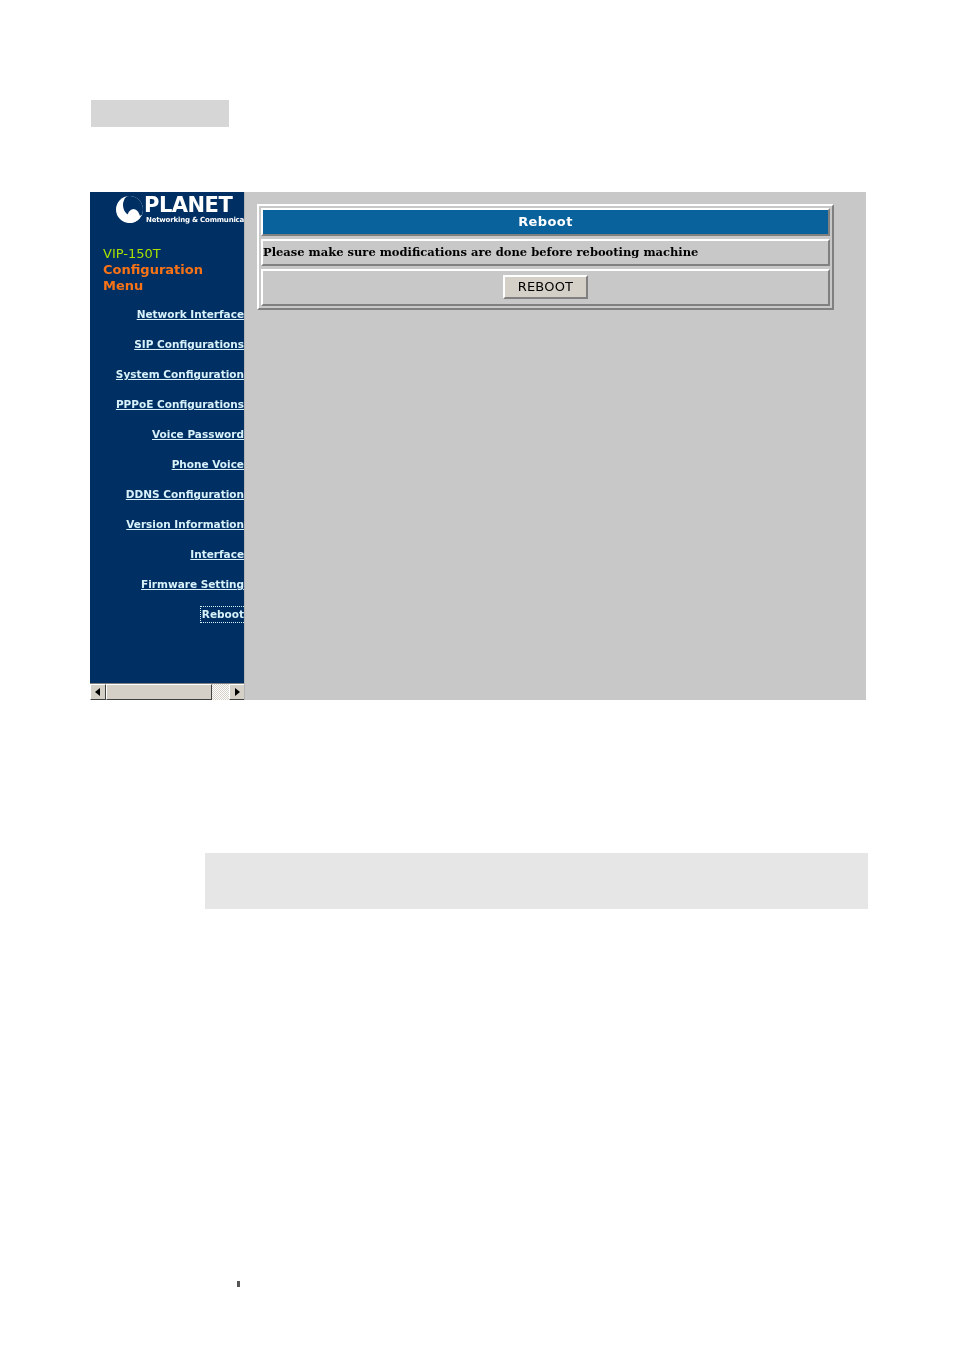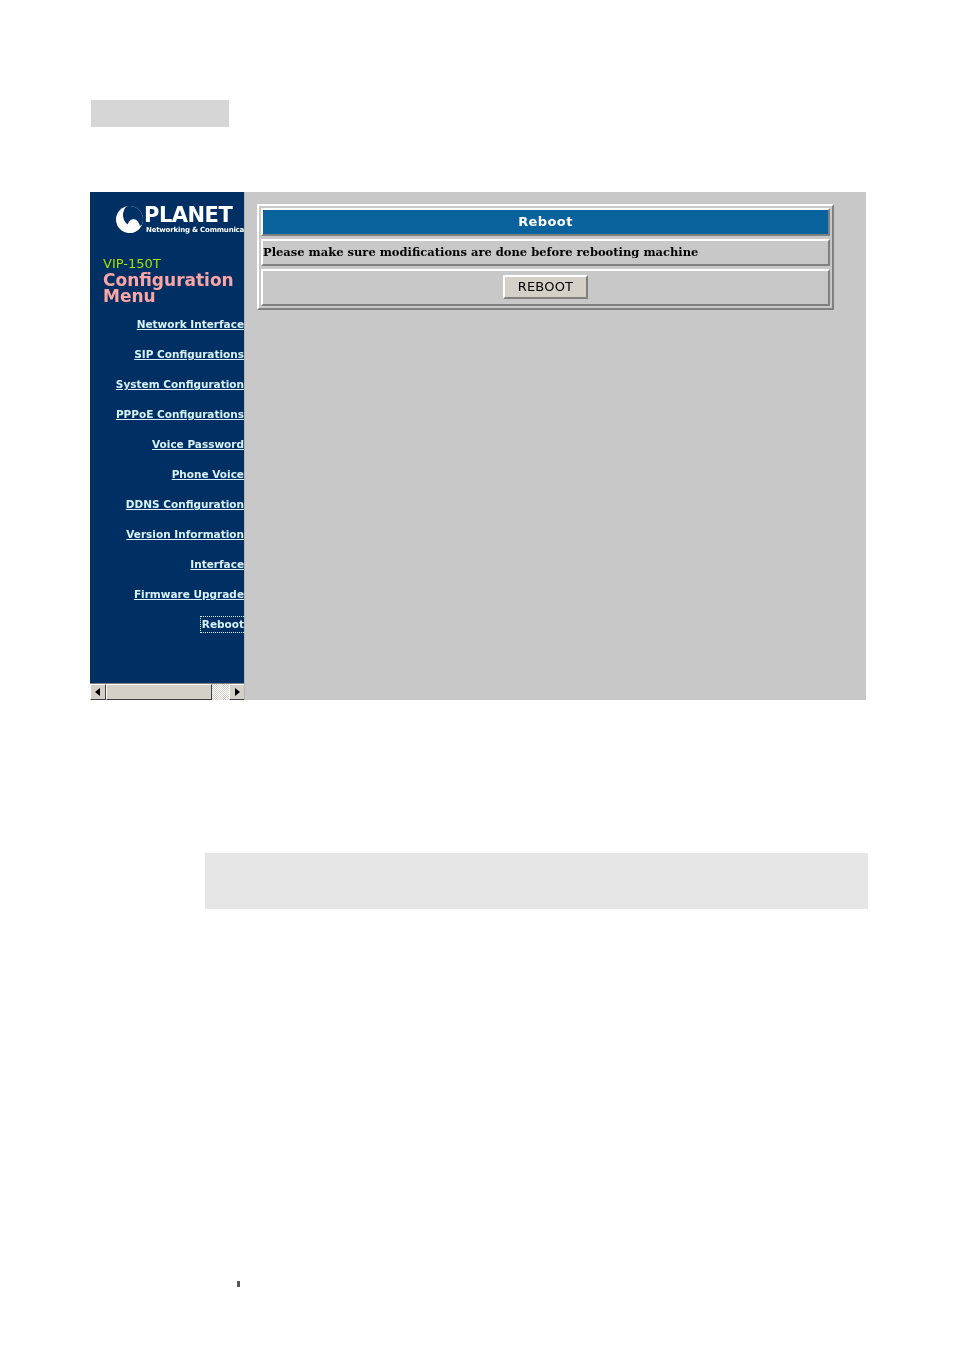--- a/index.html
+++ b/index.html
@@ -56,7 +56,7 @@
     overflow: hidden;
   }
   .nav-inner {
-    padding: 10px 0 0 13px;
+    padding: 0 0 0 13px;
     height: 477px;
     box-sizing: border-box;
   }

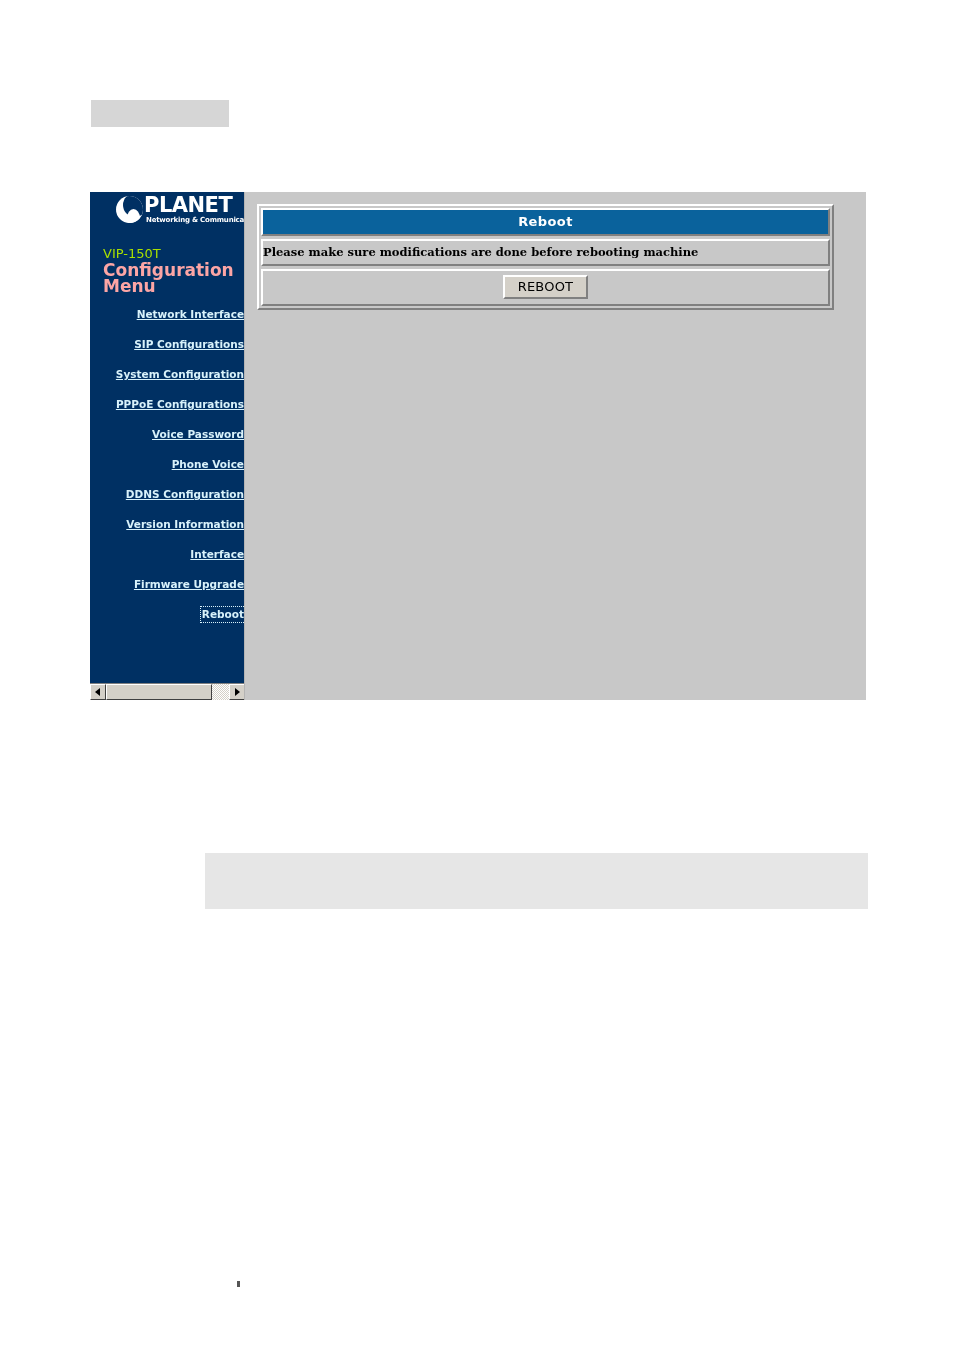--- a/index.html
+++ b/index.html
@@ -137,8 +137,8 @@
   .model-sub {
     font-family: "DejaVu Sans", sans-serif;
     font-weight: bold;
-    font-size: 17px;
-    color: #fca5a5;
+    font-size: 13px;
+    color: #f97316;
     line-height: 16px;
     margin-bottom: 12px;
   }

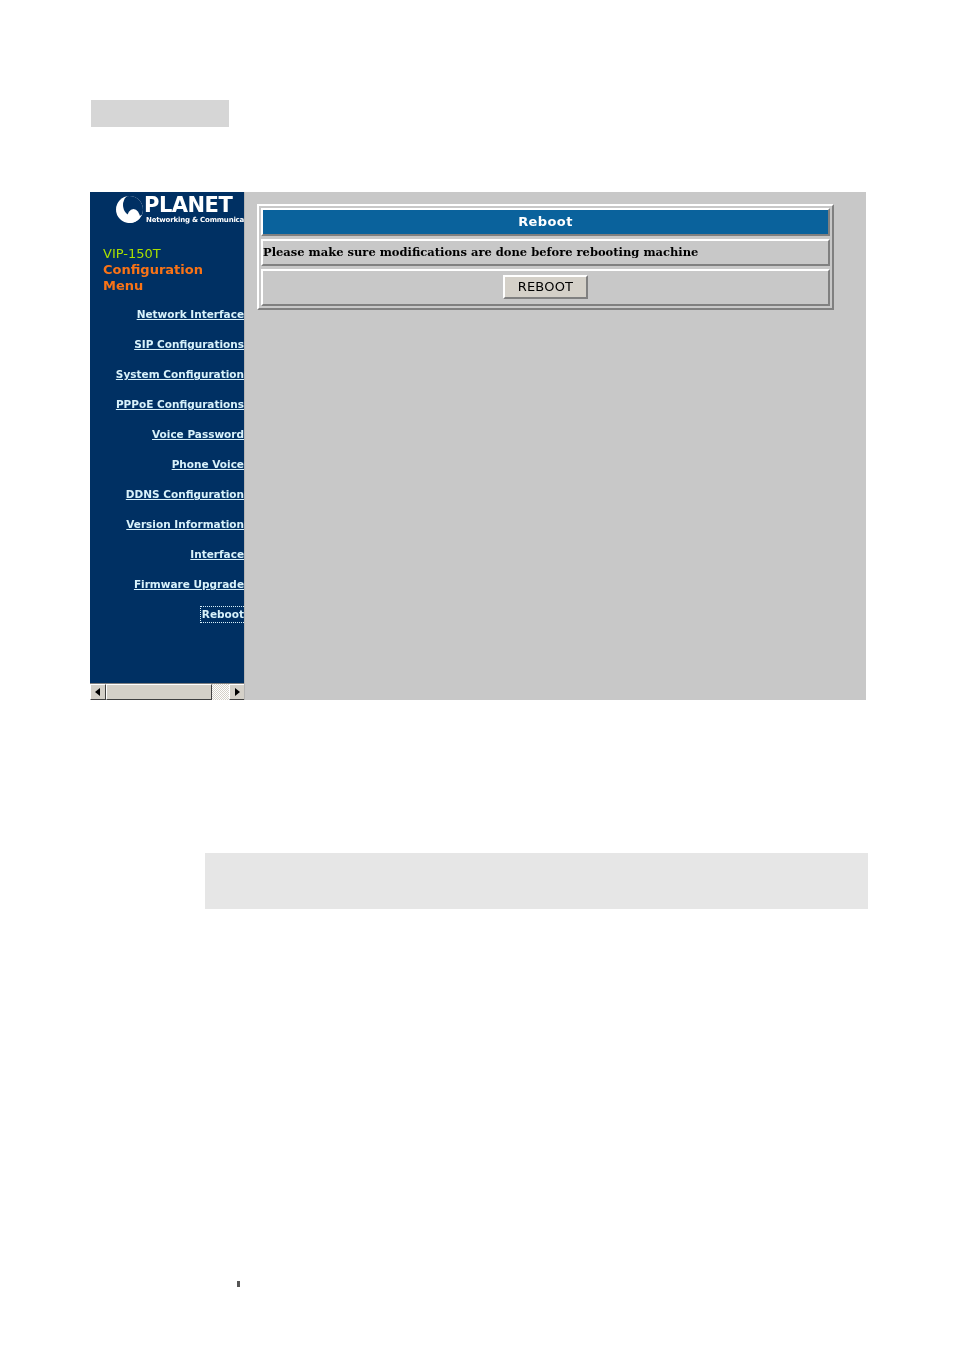--- a/index.html
+++ b/index.html
@@ -348,7 +348,7 @@
           <a class="menu-link">Interface</a>
         </li>
         <li>
-          <a class="menu-link">Firmware Upgrade</a>
+          <a class="menu-link">Firmware Setting</a>
         </li>
         <li>
           <a class="menu-link active">Reboot</a>

